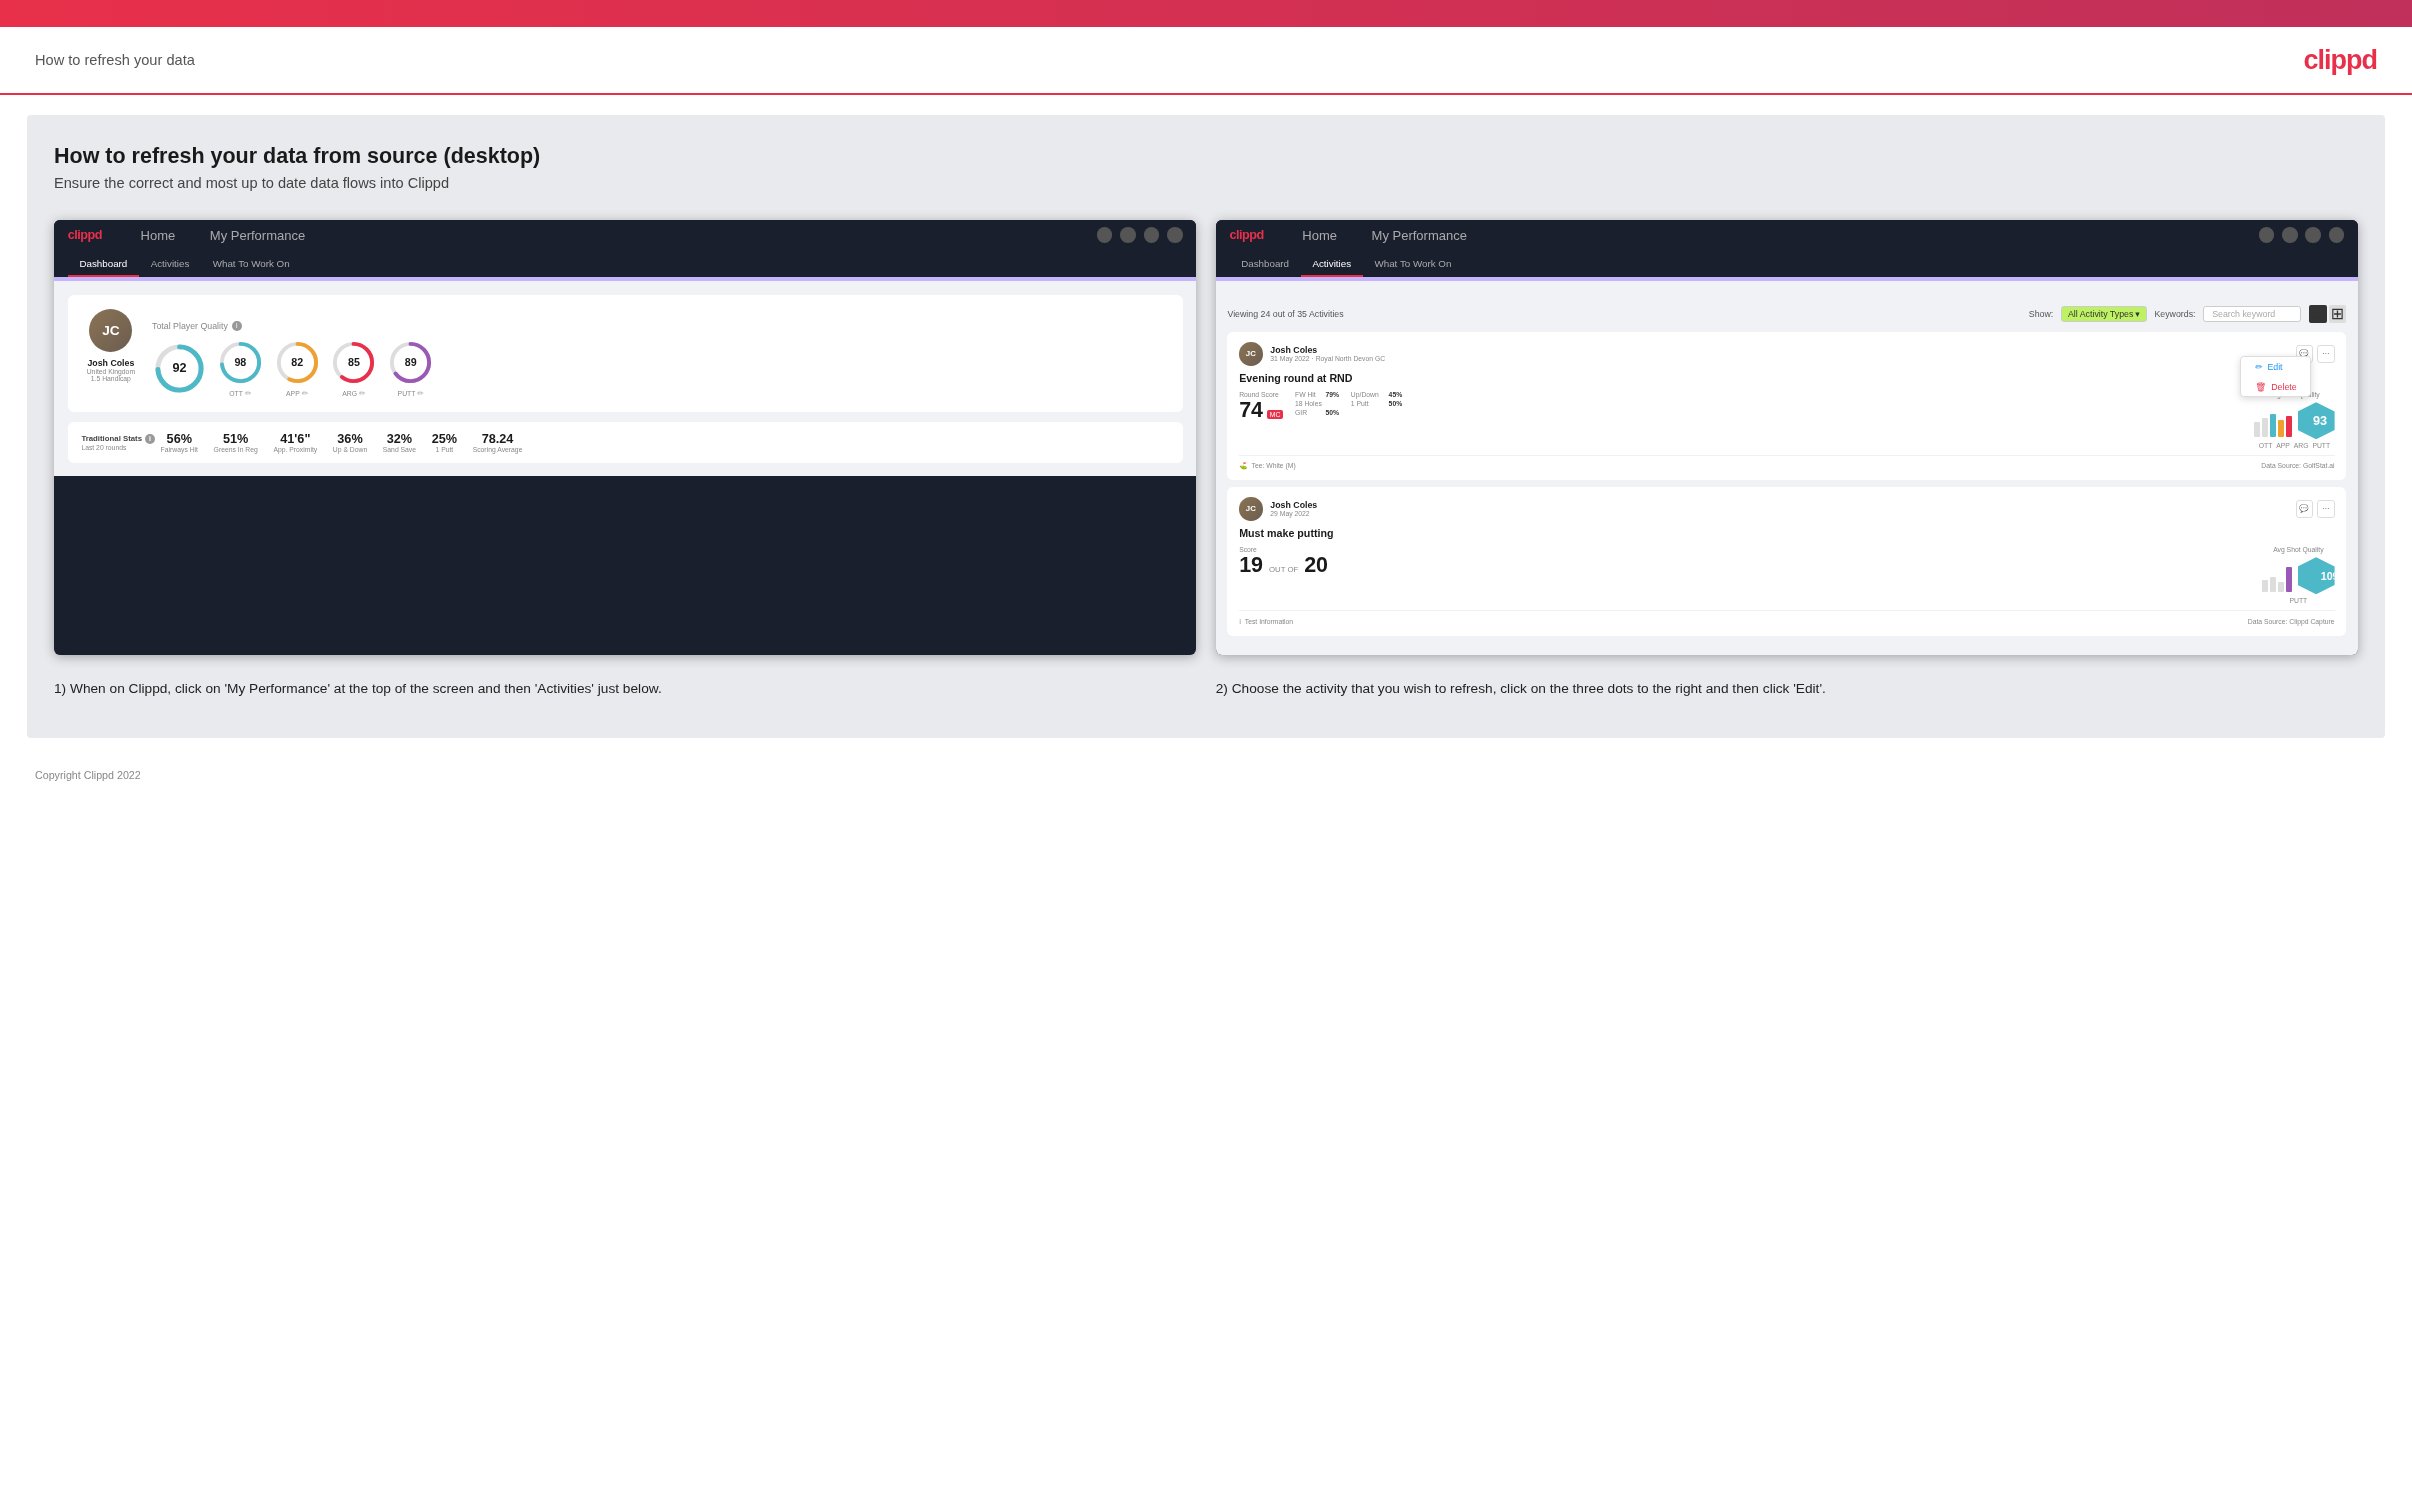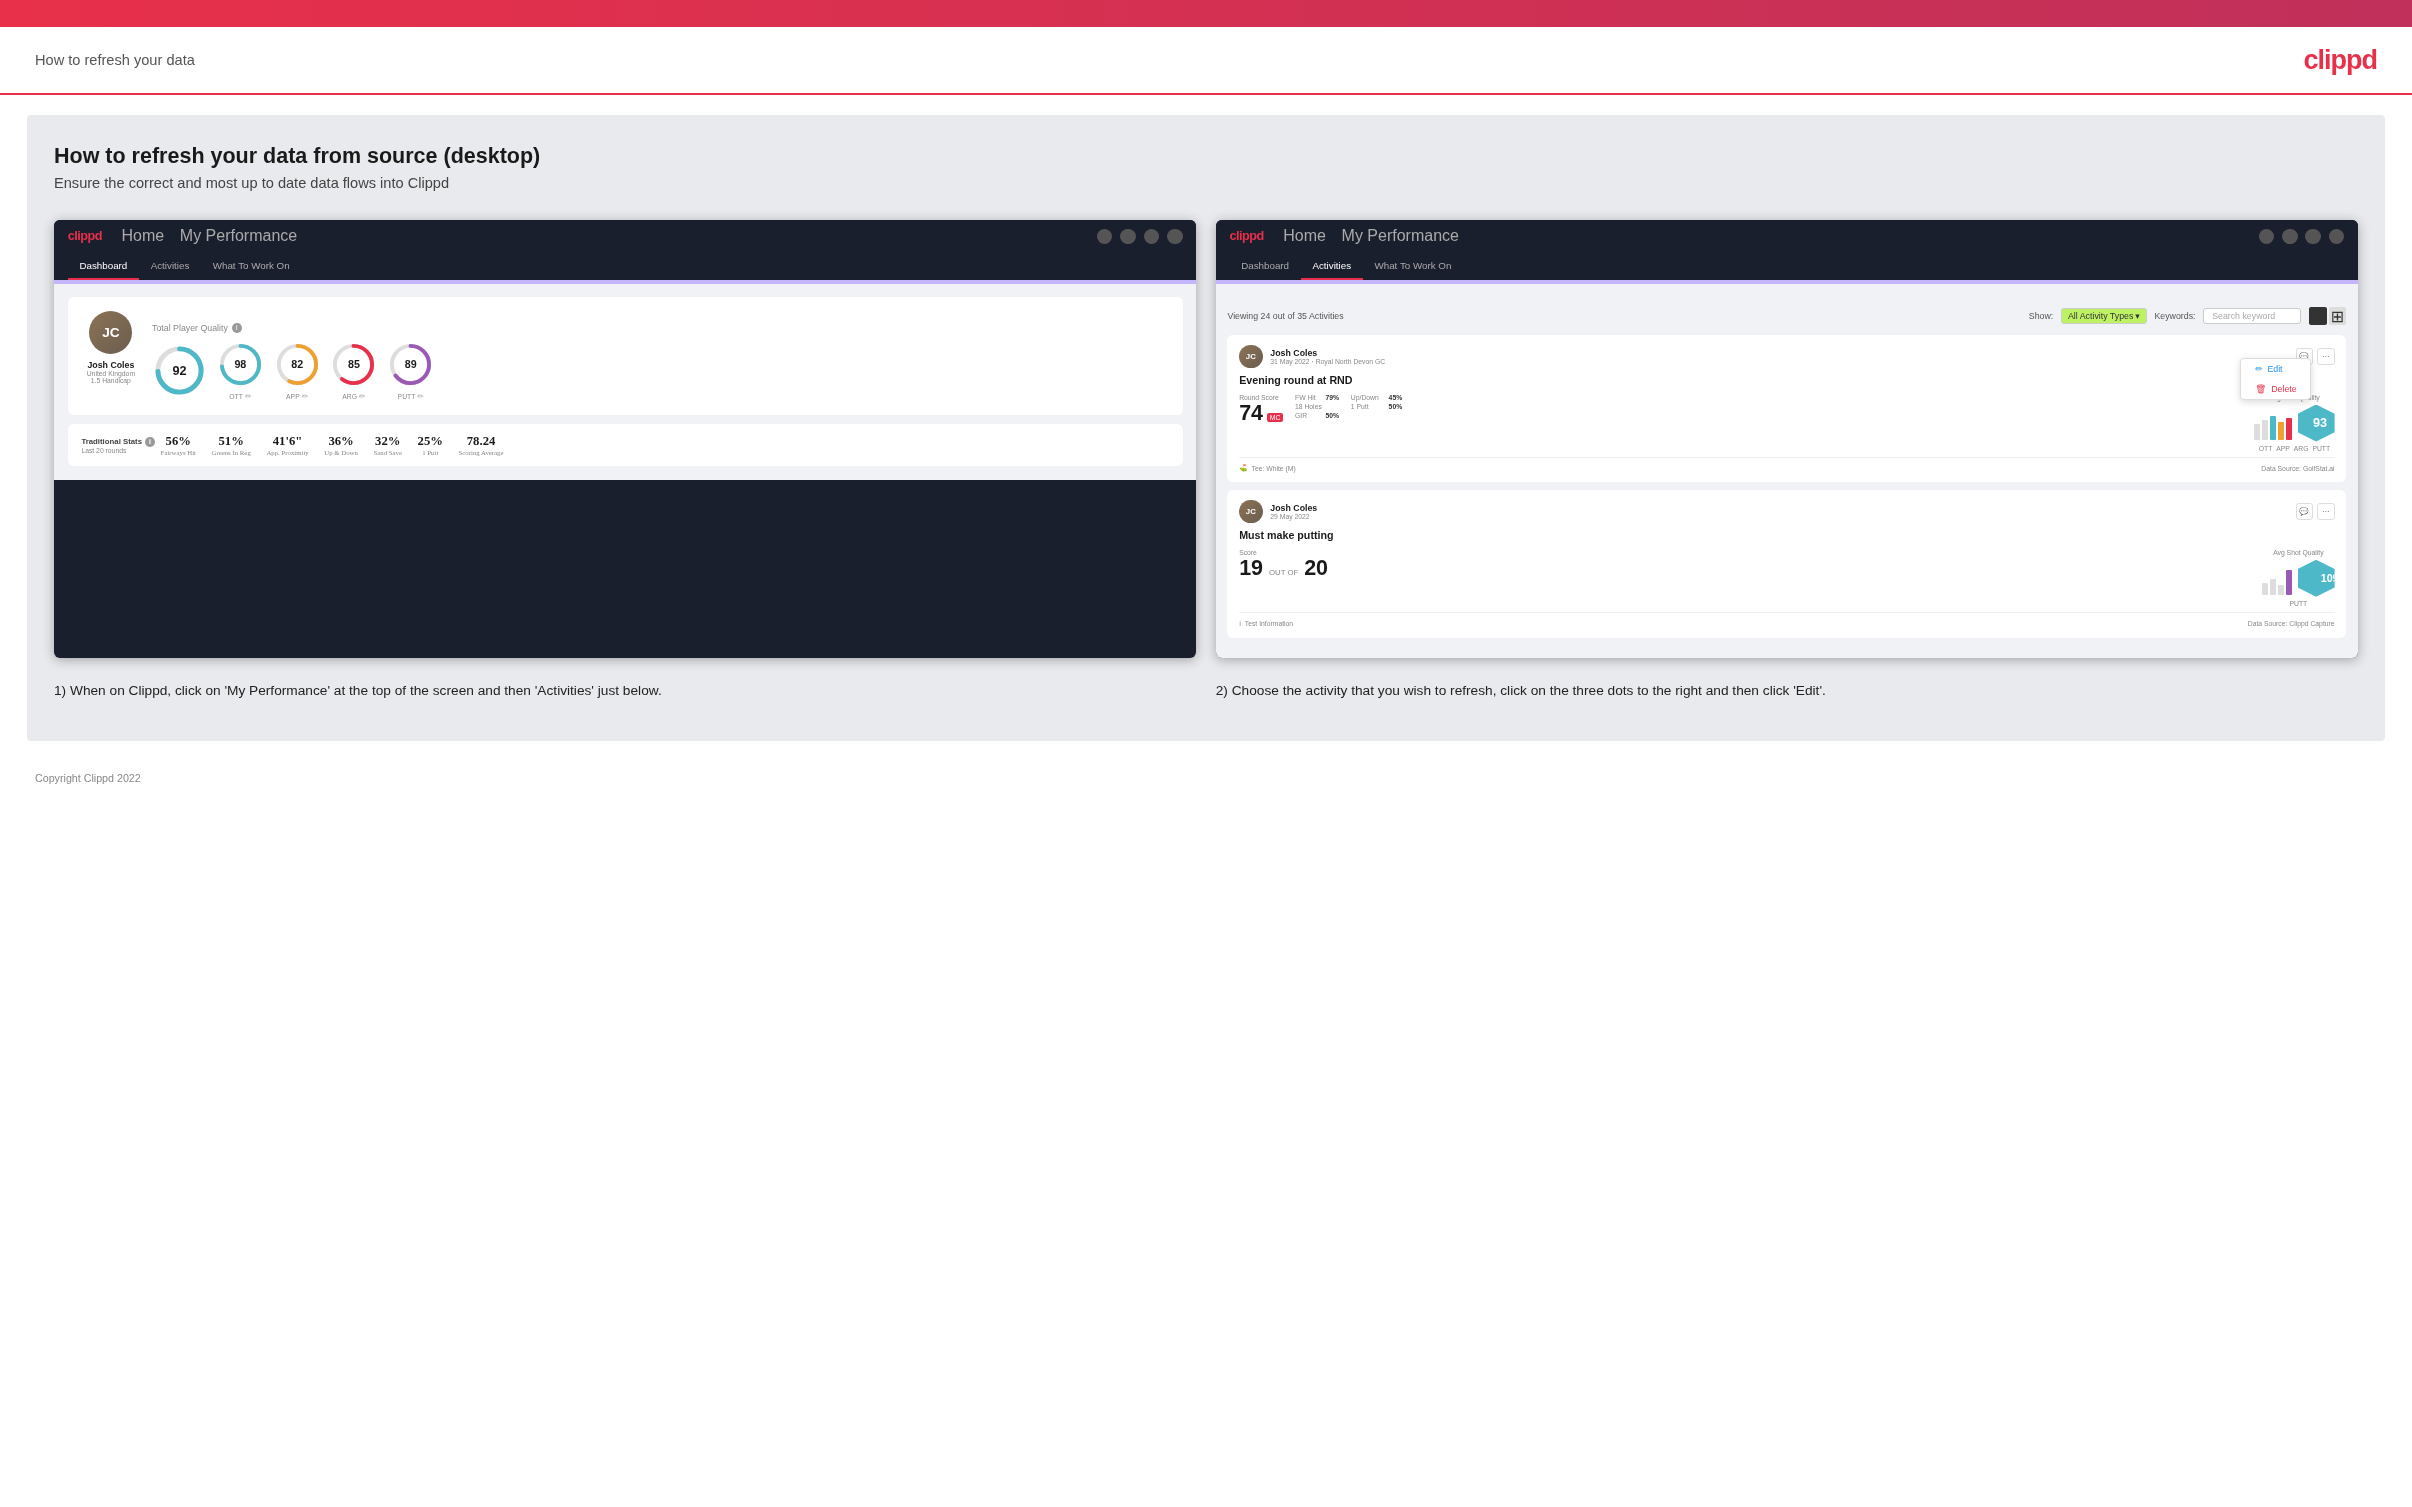--- a/index.html
+++ b/index.html
@@ -88,7 +88,8 @@
 
     .app-nav-link {
       color: #aaa;
-      font-size: 16px;
+      font-size: 13px;
+      margin-left: 19px;
     }
 
     .app-nav-icons {

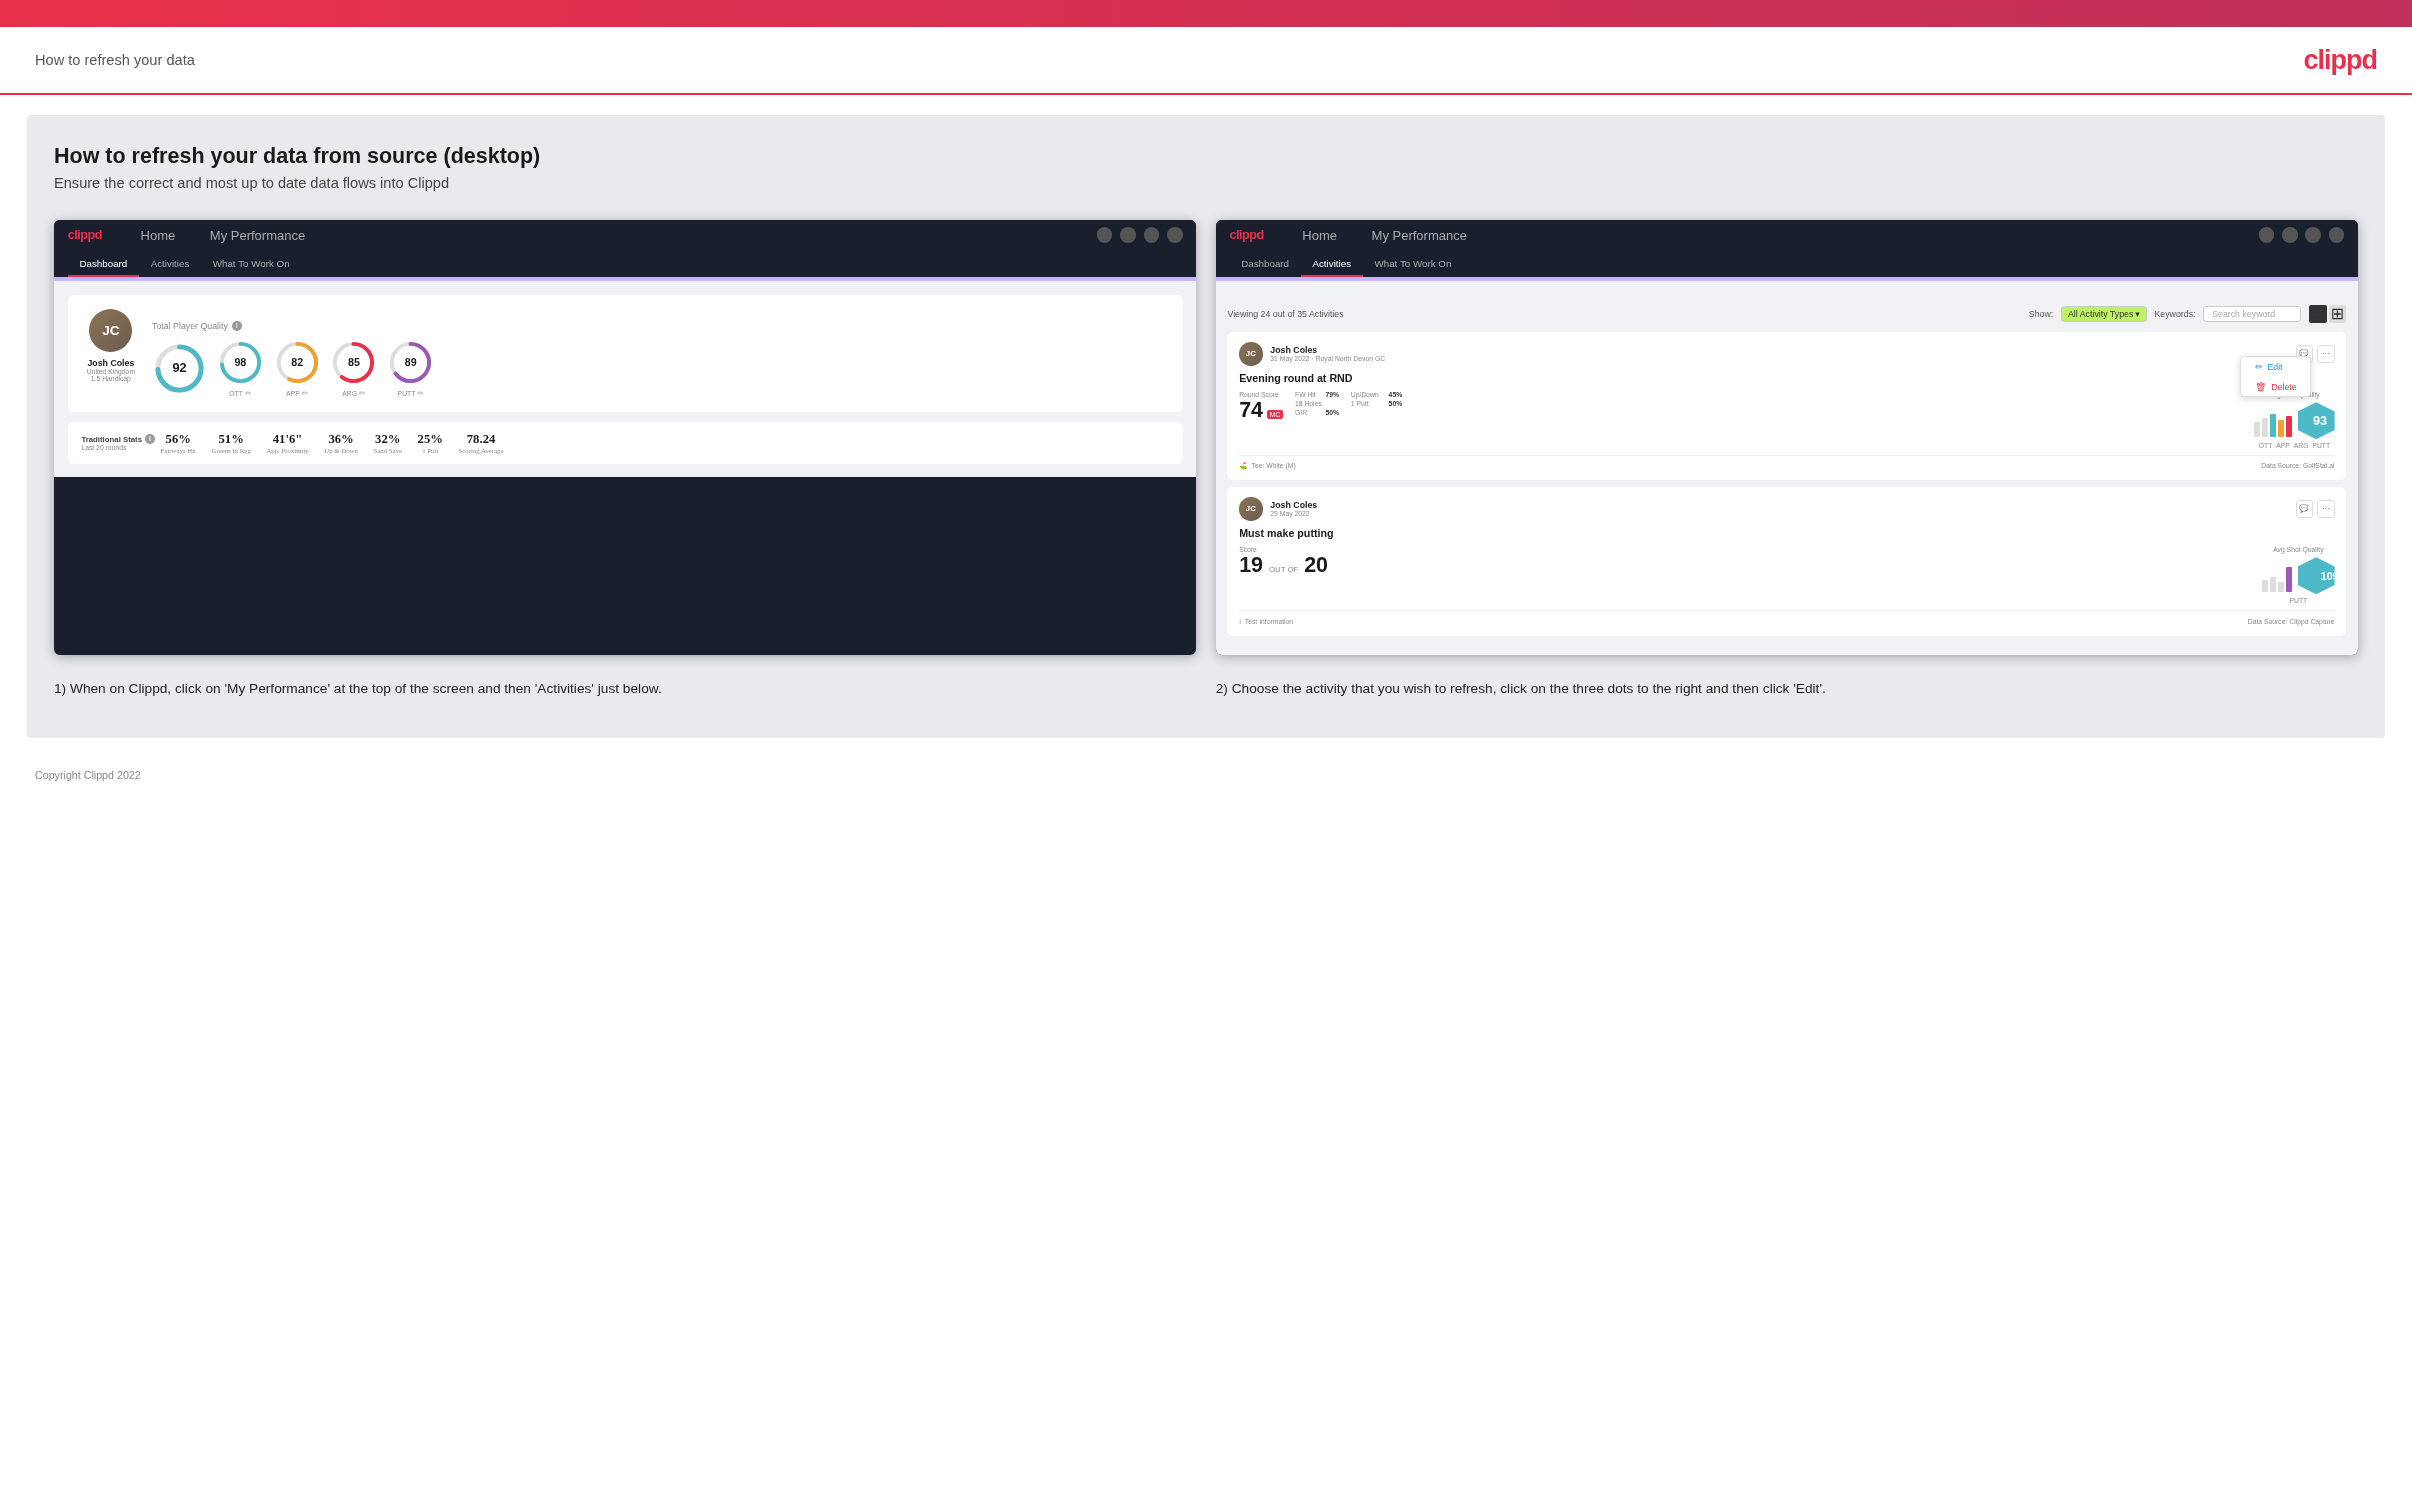--- a/index.html
+++ b/index.html
@@ -235,7 +235,6 @@
       display: flex;
       gap: 15.6px;
       flex: 1;
-      font-family: Liberation Serif, serif;
     }
 
     .trad-value-item {

